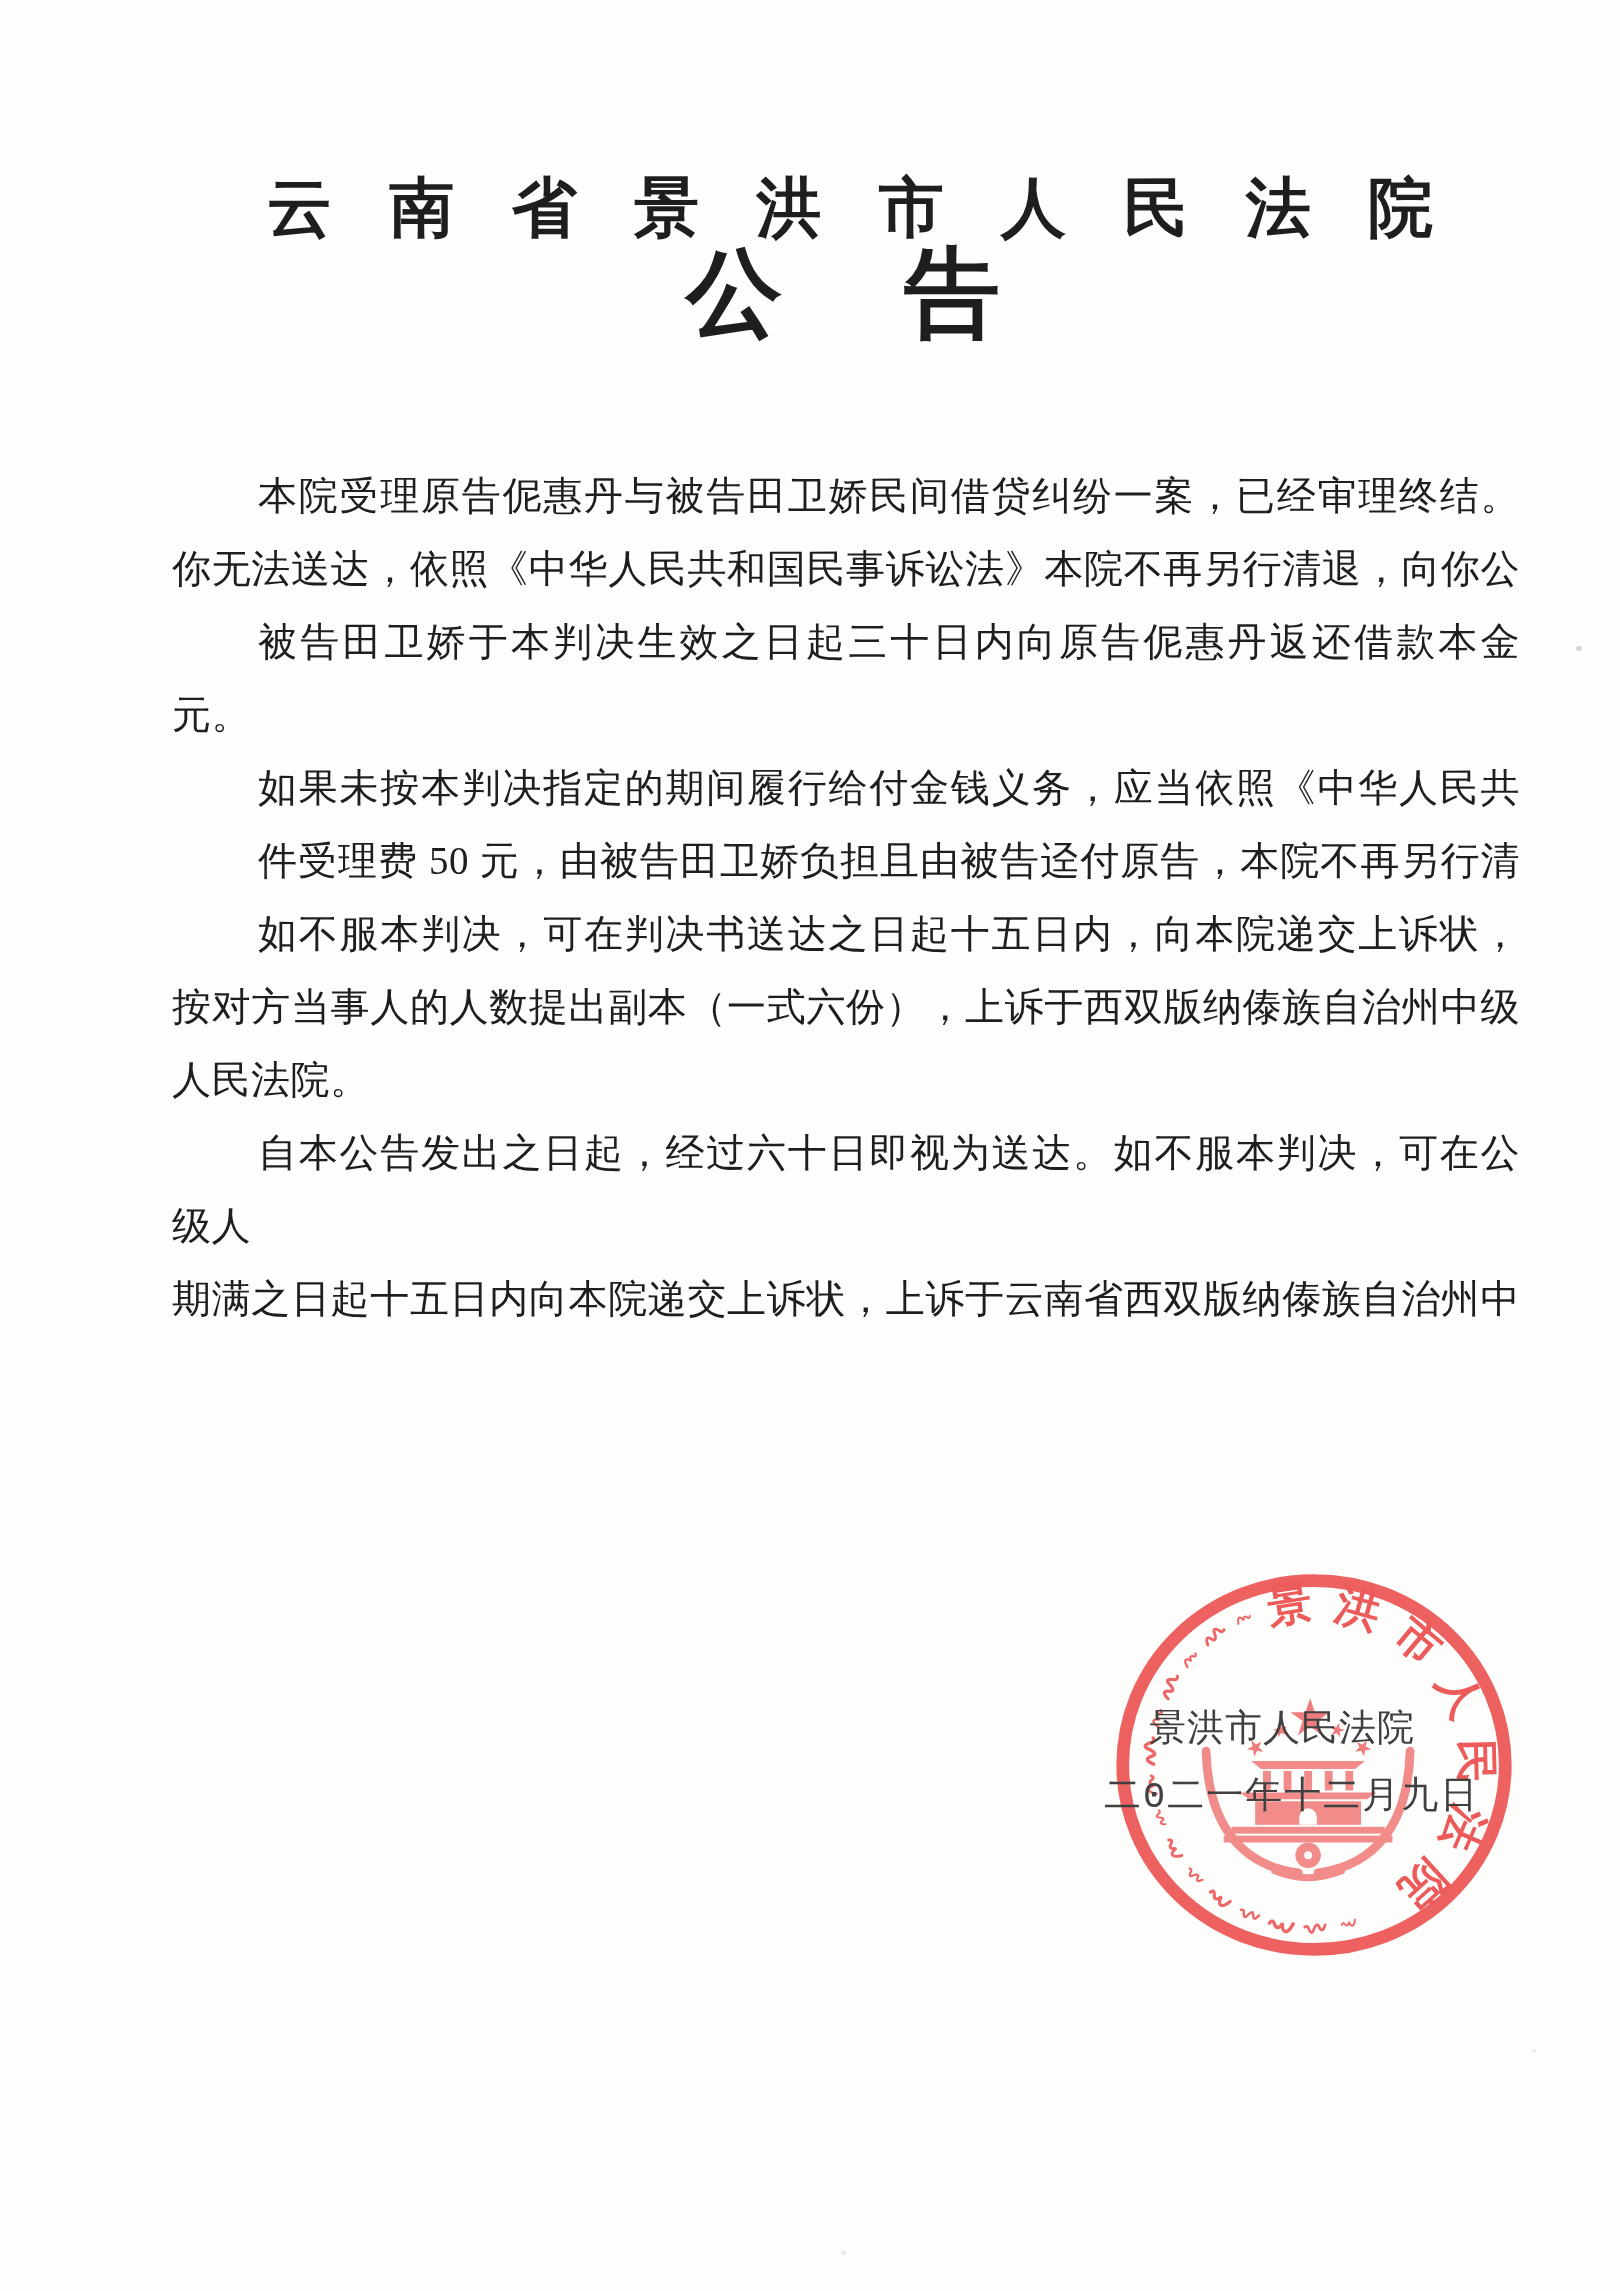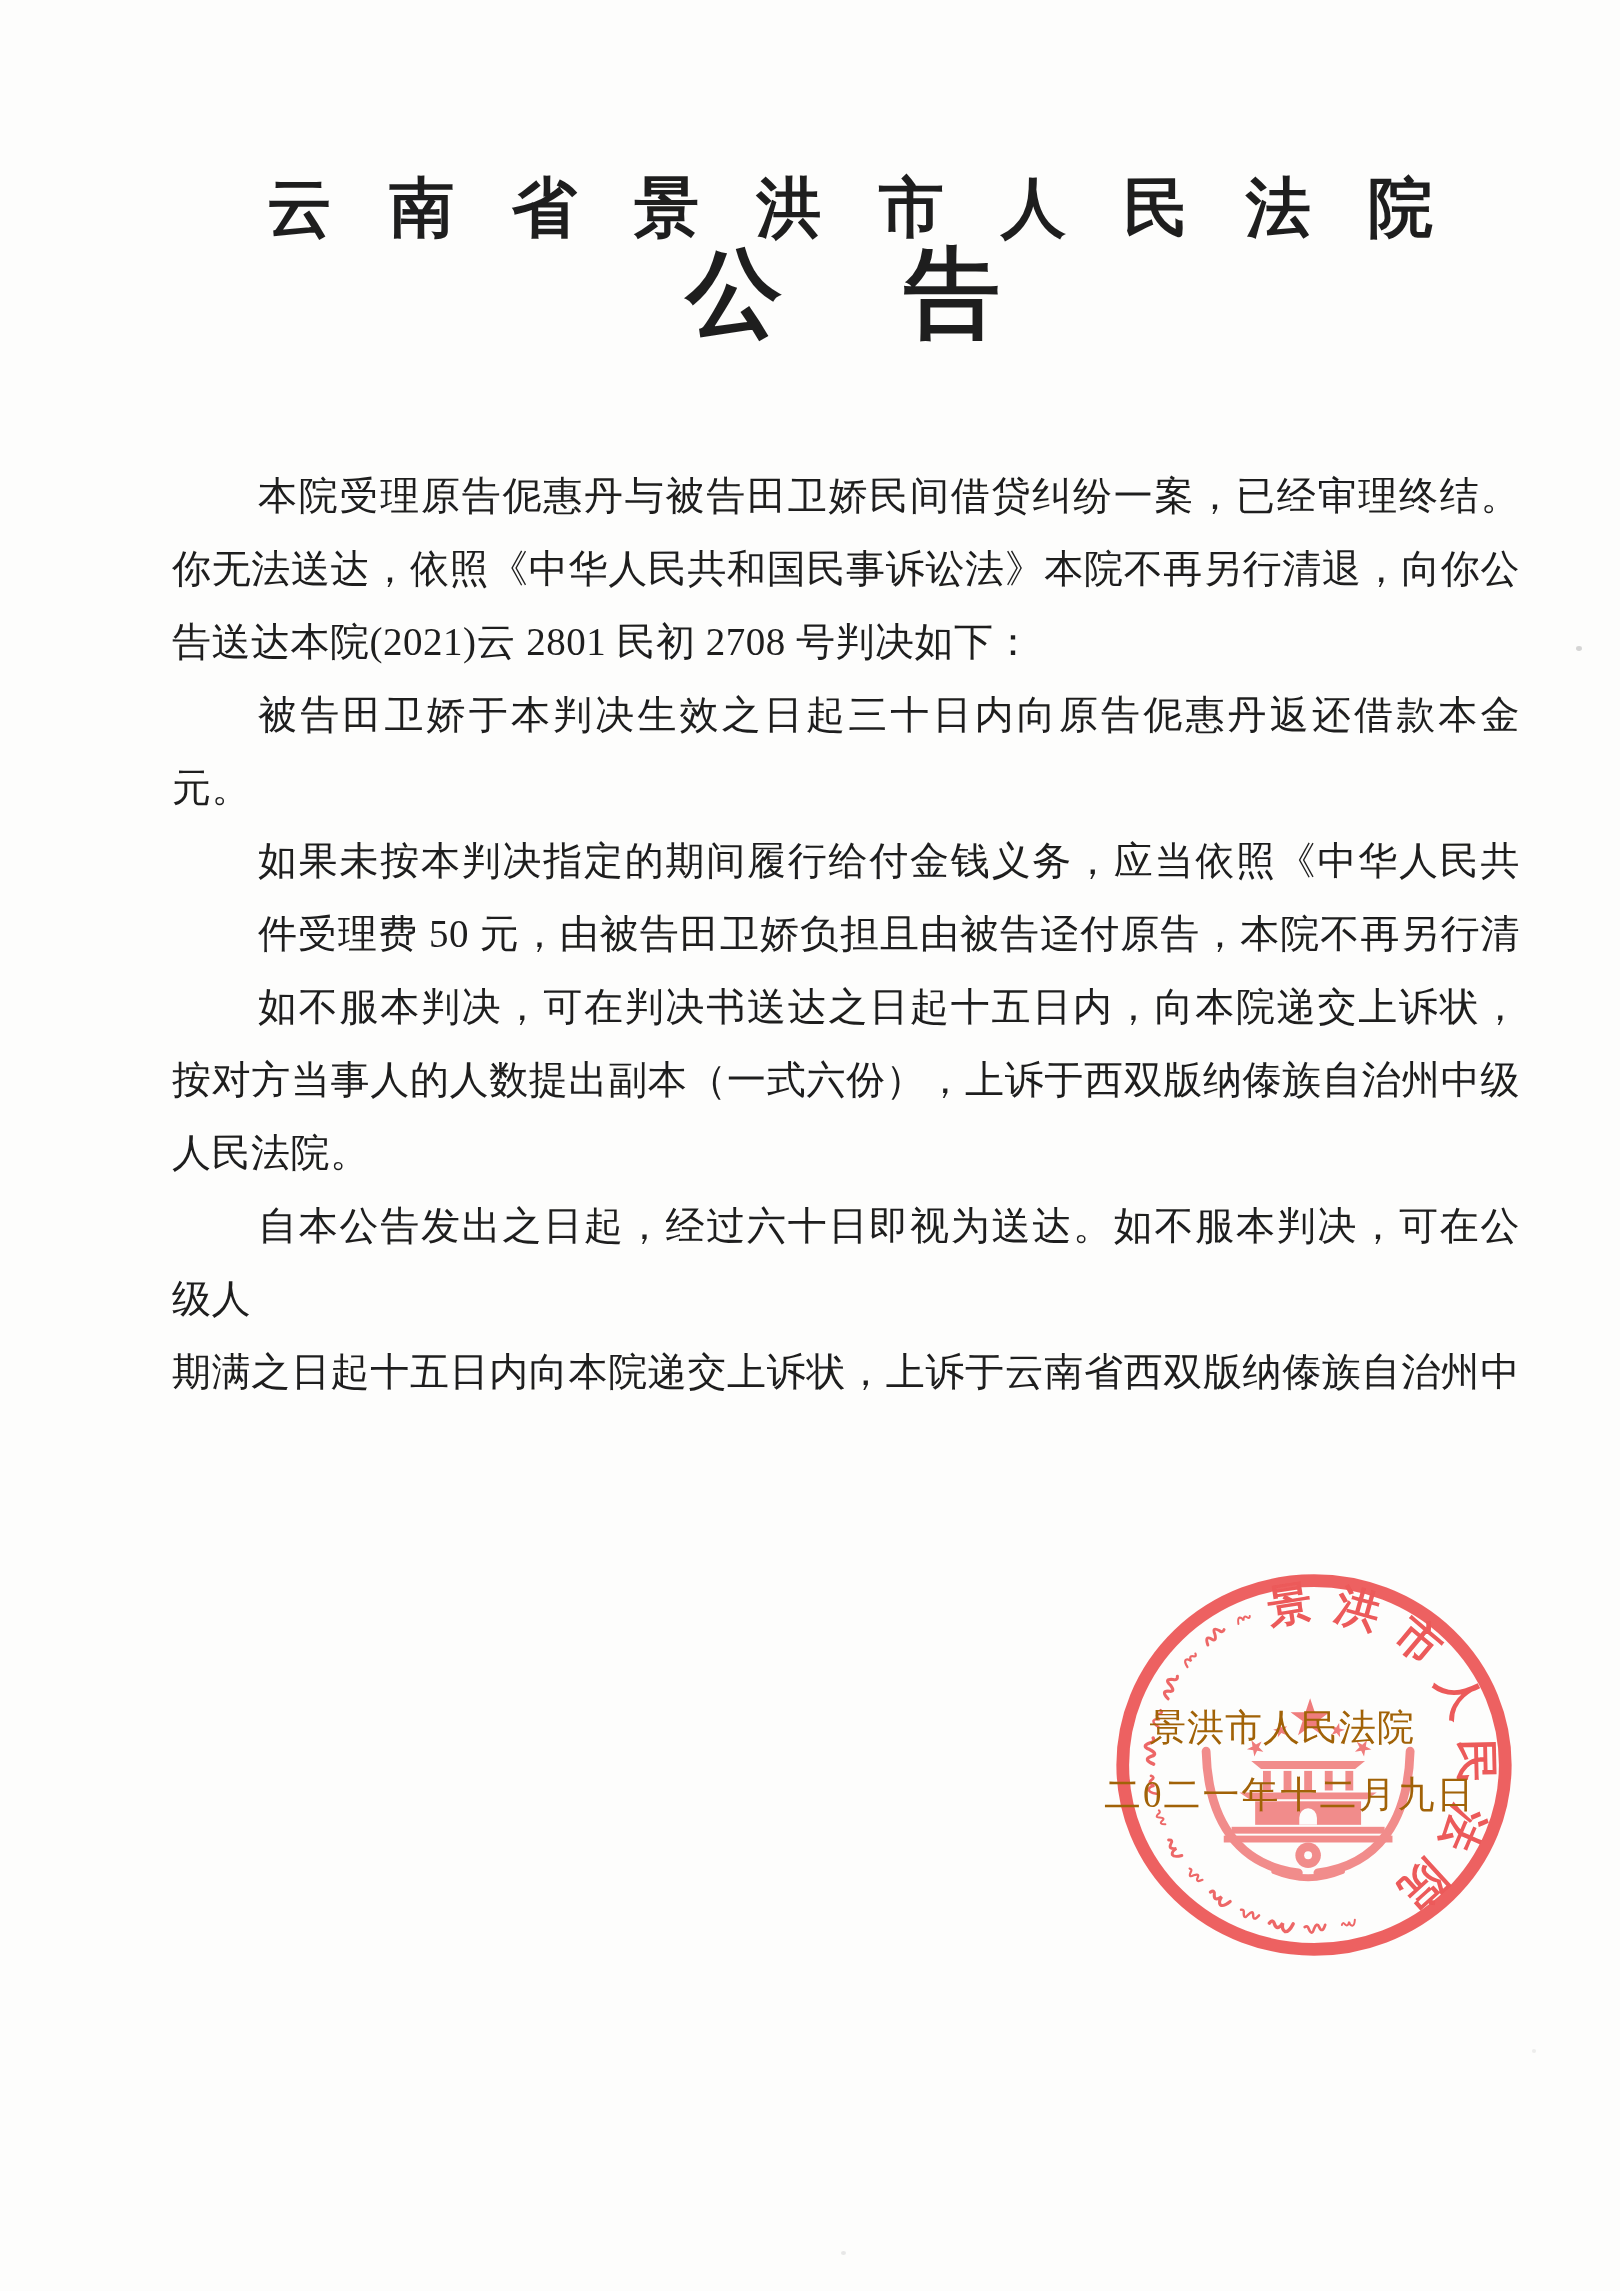--- a/index.html
+++ b/index.html
@@ -179,7 +179,6 @@
   <div class="body-text">
     <div class="ln ind fill">本院受理原告伲惠丹与被告田卫娇民间借贷纠纷一案，已经审理终结。因</div>
     <div class="ln fill">你无法送达，依照《中华人民共和国民事诉讼法》本院不再另行清退，向你公</div>
-    <div class="ln">告送达本院(2021)云 2801 民初 2708 号判决如下：</div>
     <div class="ln ind fill">被告田卫娇于本判决生效之日起三十日内向原告伲惠丹返还借款本金 5000</div>
     <div class="ln">元。</div>
     <div class="ln ind fill">如果未按本判决指定的期间履行给付金钱义务，应当依照《中华人民共和</div>

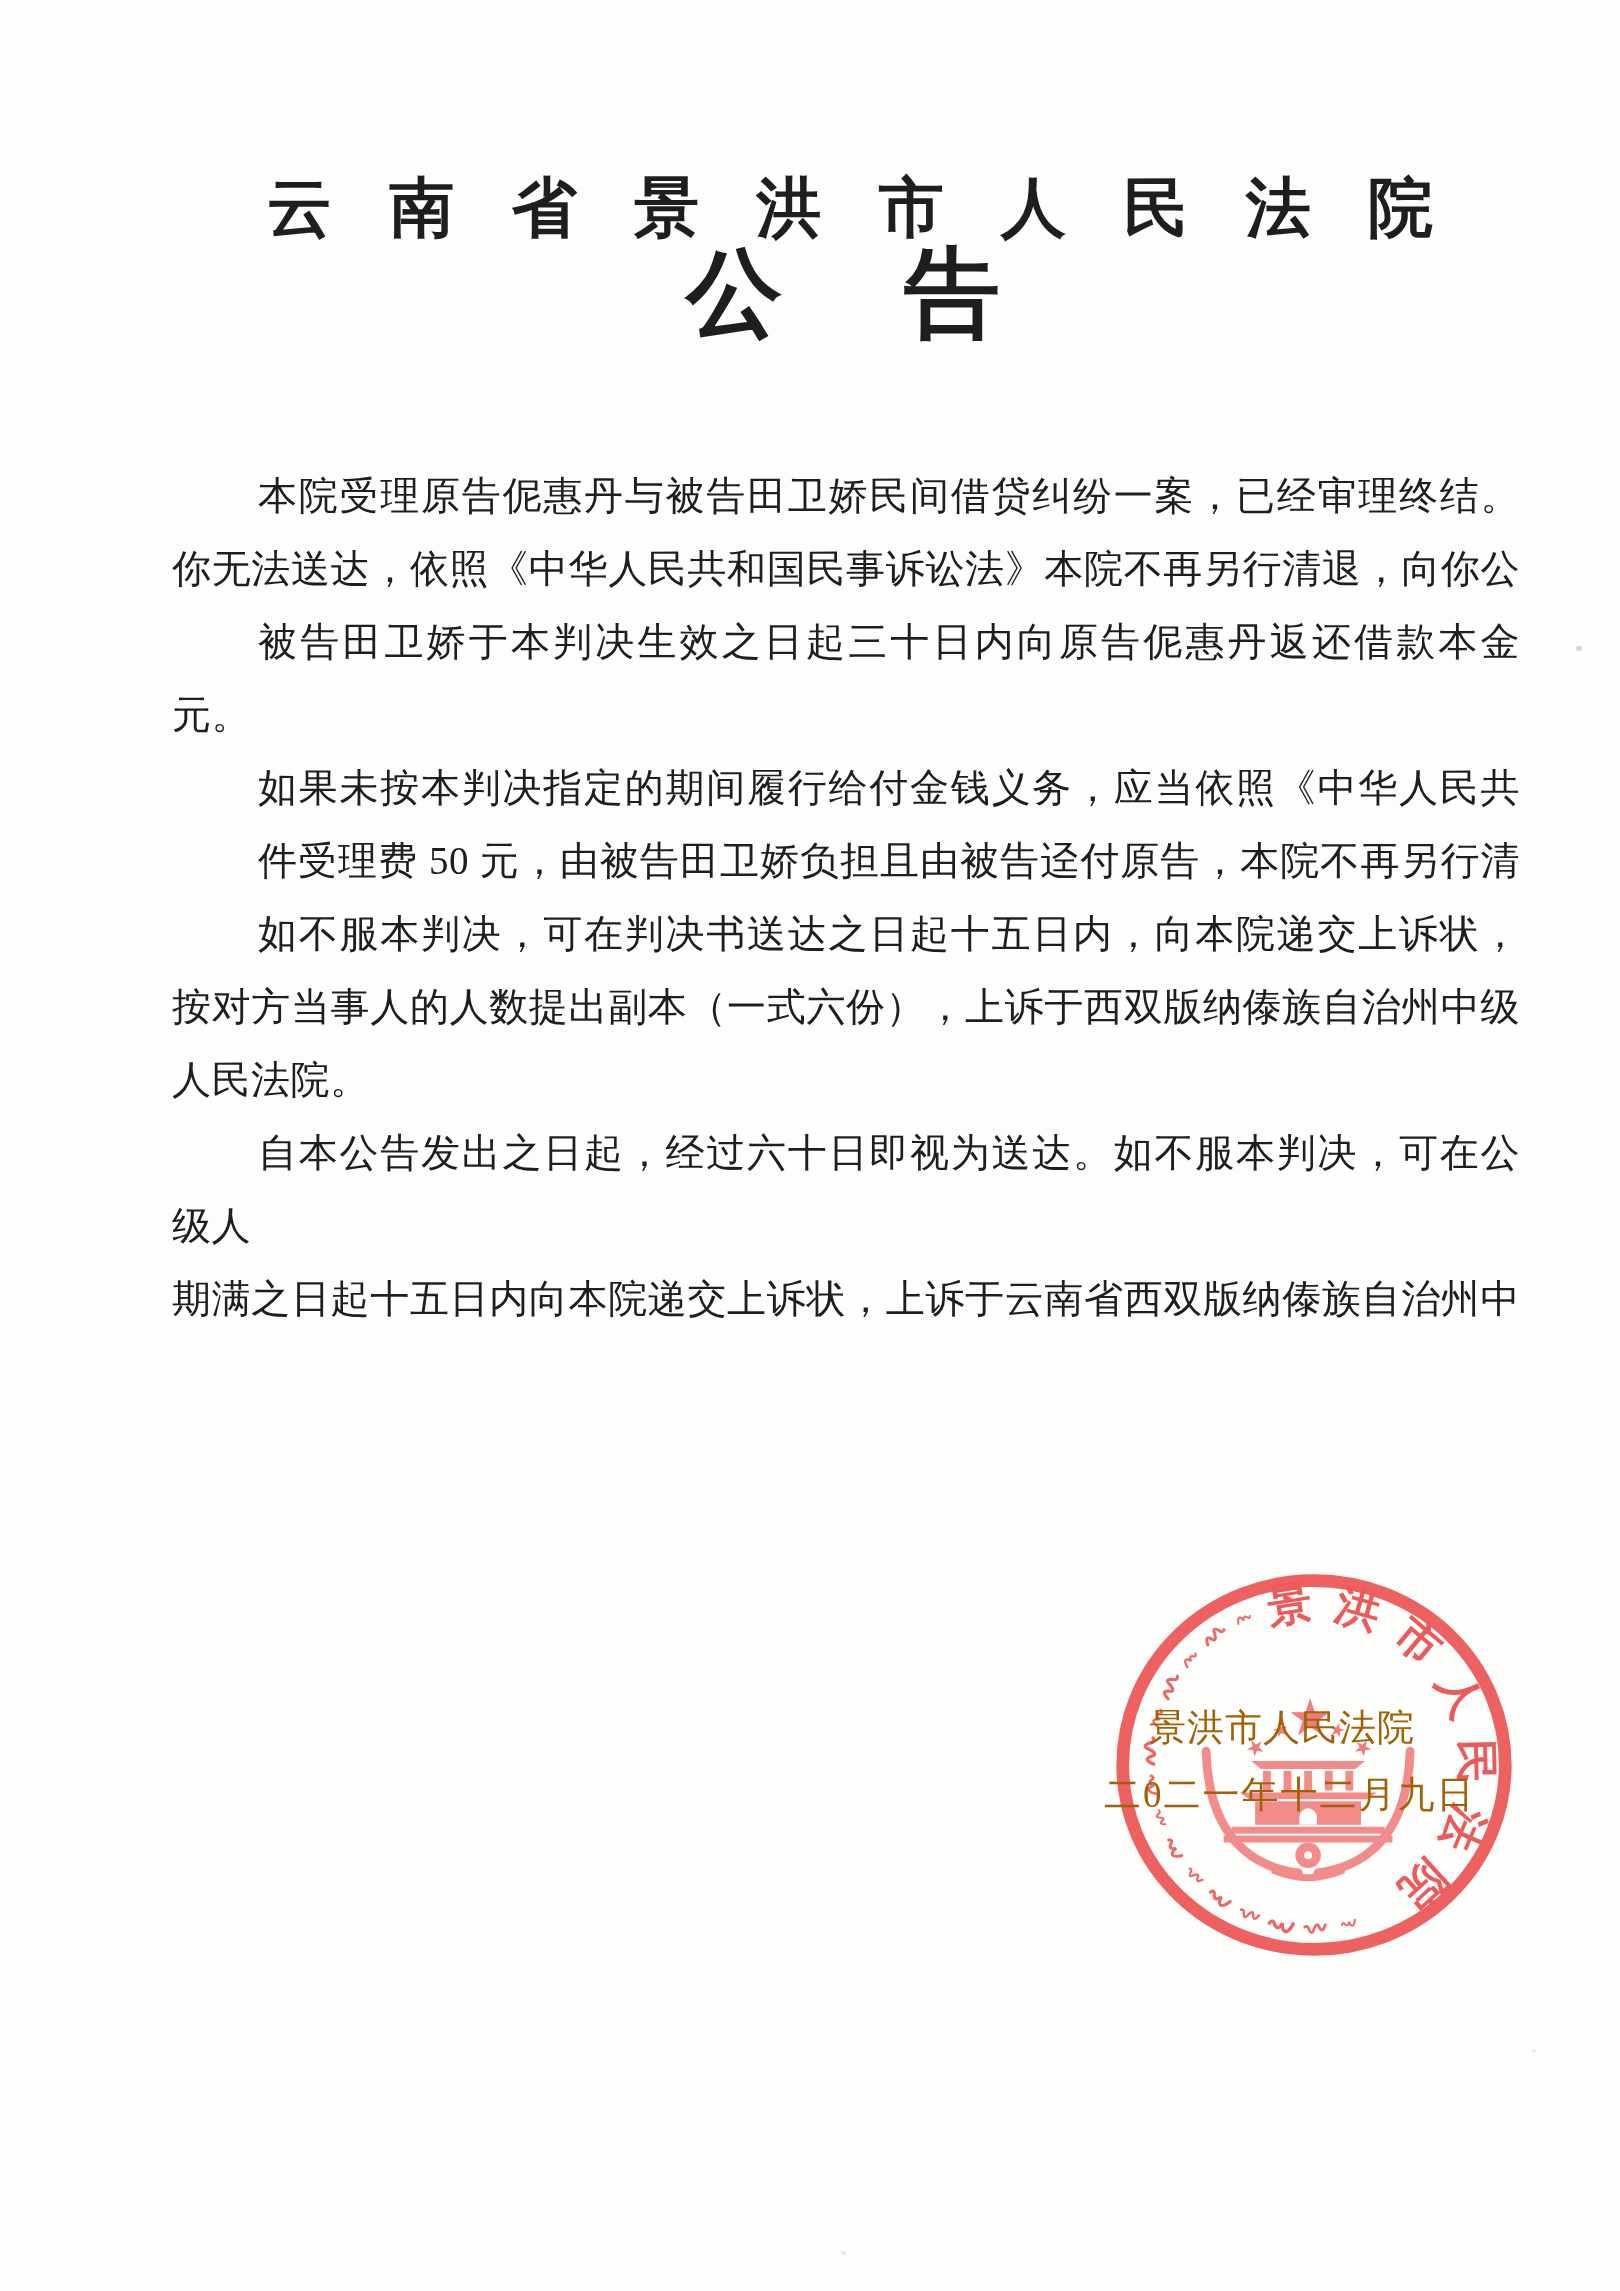--- a/index.html
+++ b/index.html
@@ -51,8 +51,8 @@
   .arch{fill:#fdfdfc;}
   
   .stamp-line{
-    position:absolute;font-size:37px;color:#a16207;white-space:nowrap;
-    font-family:Liberation Serif, serif;
+    position:absolute;font-size:37px;color:#404040;white-space:nowrap;
+    font-family:Liberation Mono, monospace;
   }
   .stamp-court{left:1149px;top:1703px;letter-spacing:1px;}
   .stamp-date{left:1082px;top:1770px;letter-spacing:2px;margin-left:22px;}

